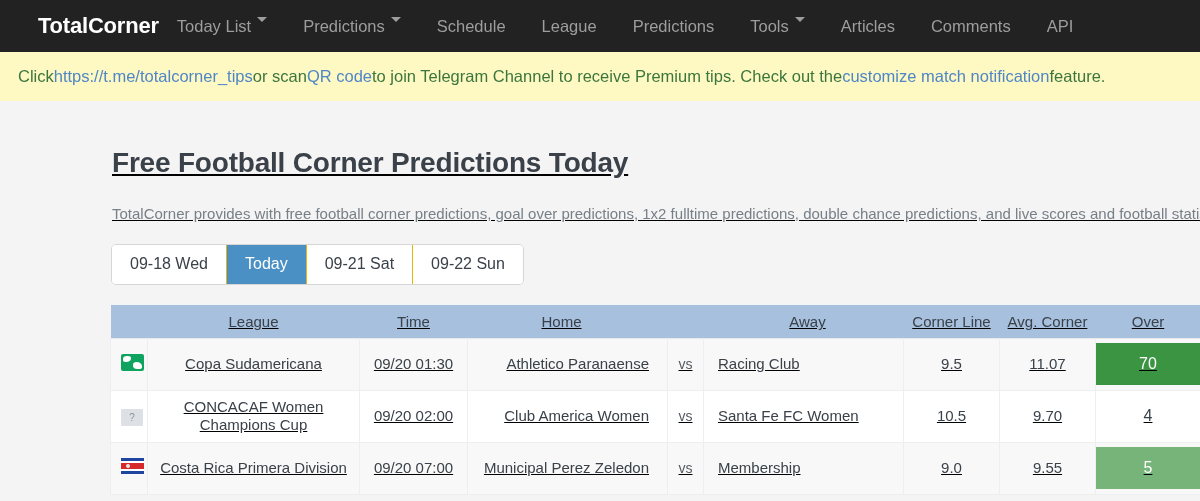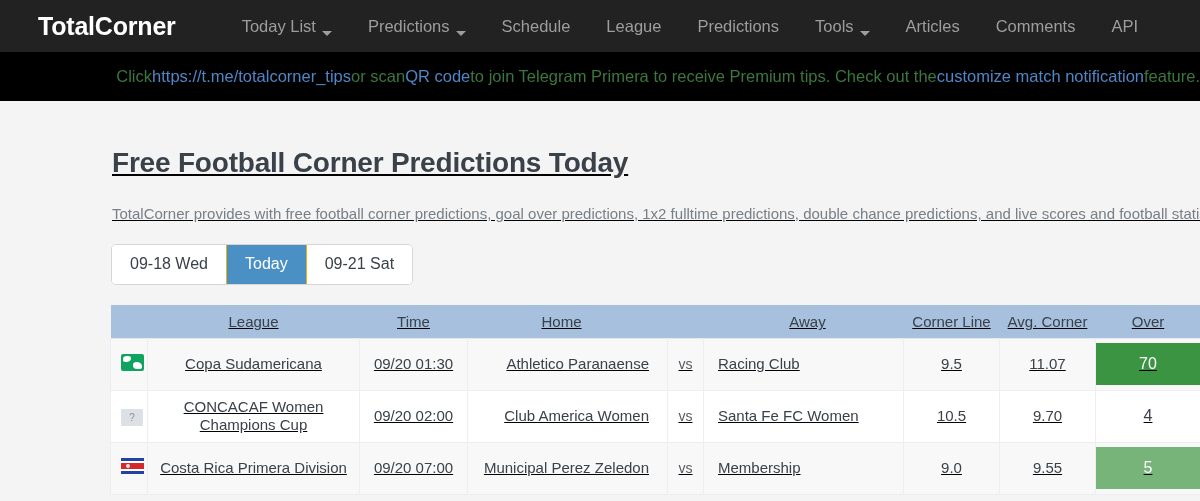--- a/index.html
+++ b/index.html
@@ -21,10 +21,9 @@
   }
   .brand {
     color: #ffffff;
-    font-size: 25px;
+    font-size: 22px;
     font-weight: bold;
     letter-spacing: -0.2px;
-    margin-right: 48px;
     white-space: nowrap;
     cursor: pointer;
   }

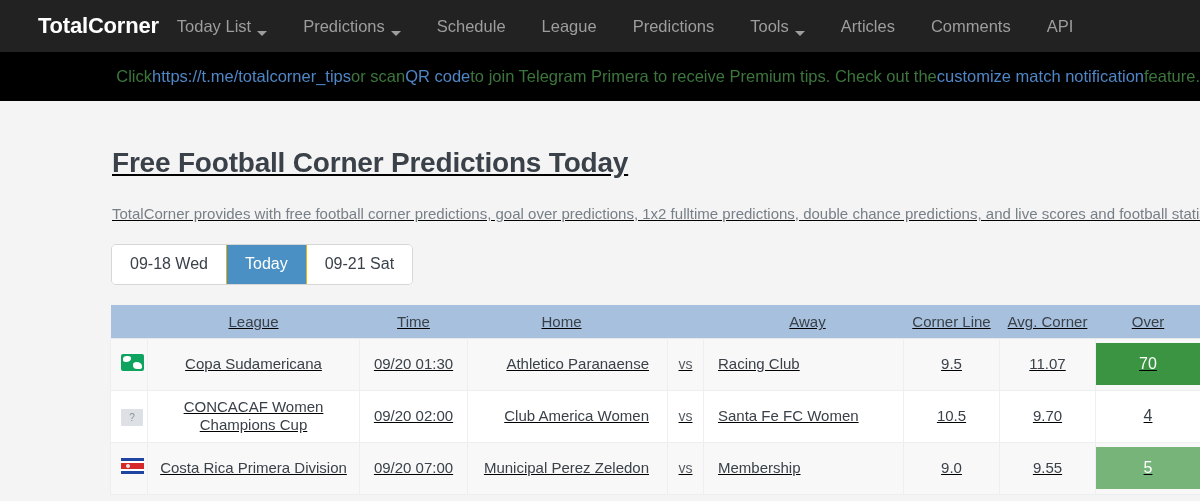--- a/index.html
+++ b/index.html
@@ -35,7 +35,7 @@
     white-space: nowrap;
     cursor: pointer;
     display: flex;
-    align-items: flex-end;
+    align-items: flex-start;
     gap: 6px;
   }
   .caret {

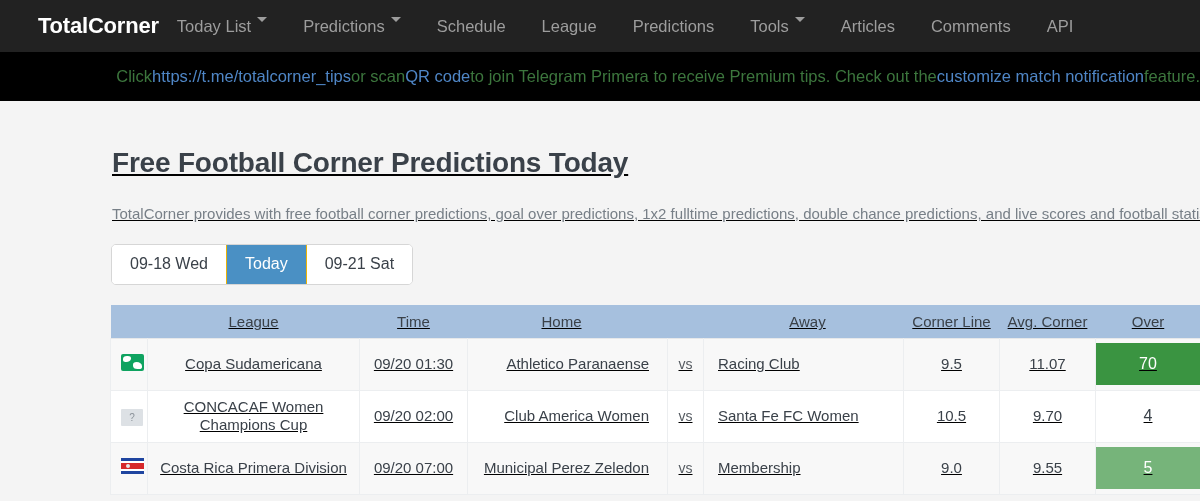--- a/index.html
+++ b/index.html
@@ -48,7 +48,7 @@
 
   
   .alert {
-    background: #000000;
+    background: #fef9c3;
     color: #3c763d;
     font-size: 16.5px;
     height: 49px;
@@ -57,7 +57,6 @@
     padding-left: 18px;
     white-space: nowrap;
     overflow: hidden;
-    justify-content: flex-end;
   }
   .alert a { color: #4f86c6; text-decoration: none; cursor: pointer; }
 

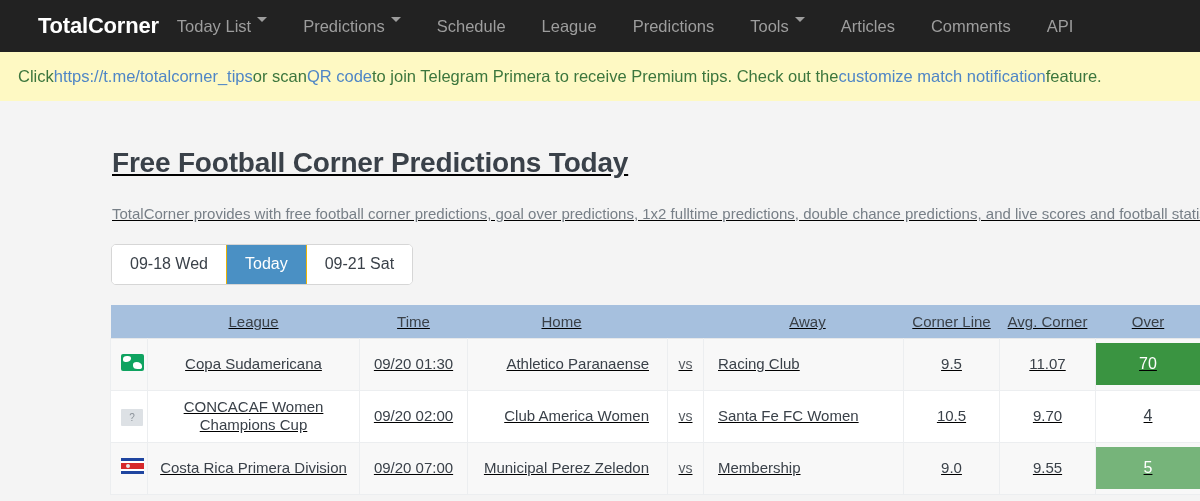--- a/index.html
+++ b/index.html
@@ -264,7 +264,7 @@
     <a>https://t.me/totalcorner_tips</a>
     <span> or scan </span>
     <a>QR code</a>
-    <span> to join Telegram Primera to receive Premium tips. Check out the </span>
+    <span> to join Telegram Channel to receive Premium tips. Check out the </span>
     <a>customize match notification</a>
     <span> feature.</span>
 </div>

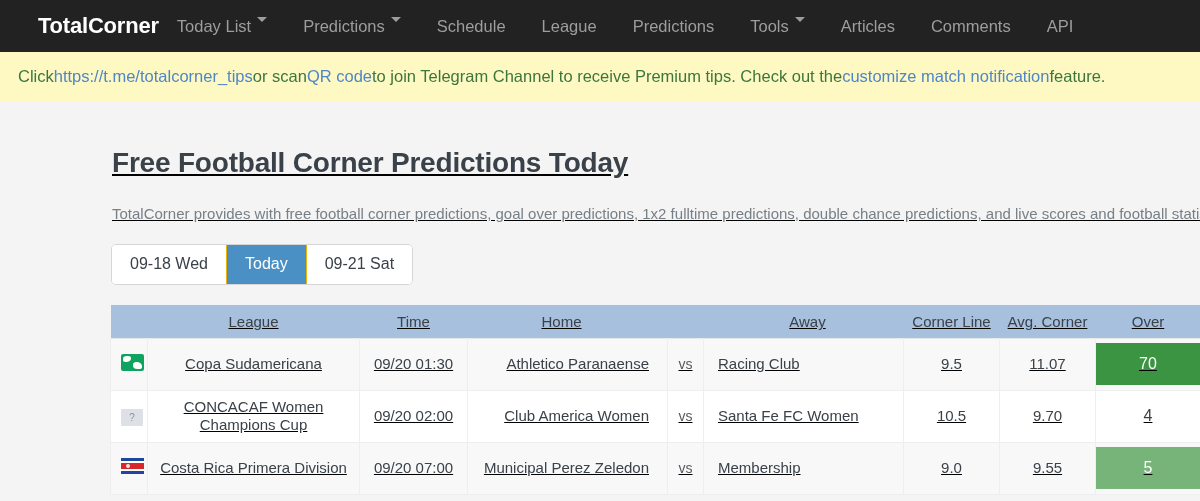--- a/index.html
+++ b/index.html
@@ -279,6 +279,7 @@
     <div class="date-tab">09-18 Wed</div>
     <div class="date-tab active">Today</div>
     <div class="date-tab">09-21 Sat</div>
+    <div class="date-tab">09-22 Sun</div>
   </div>
 
   

